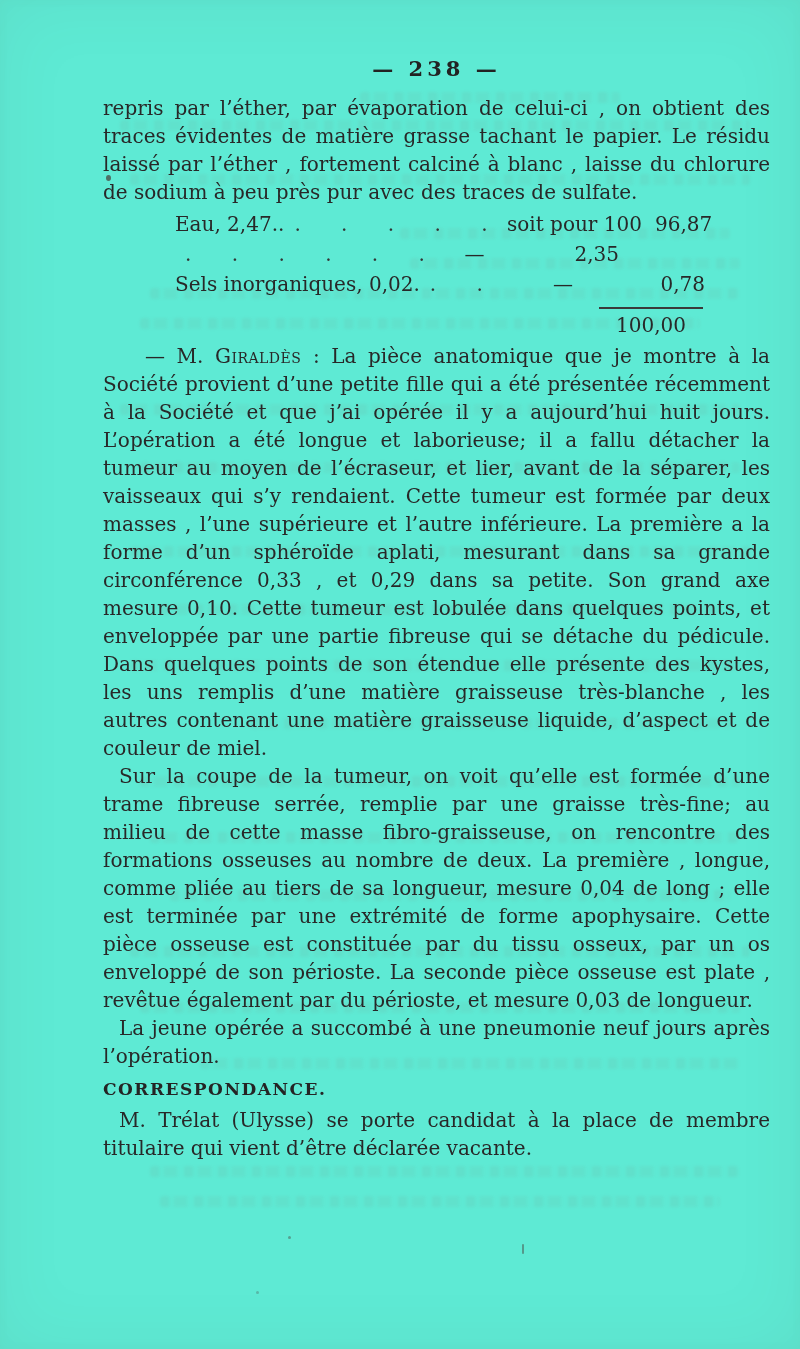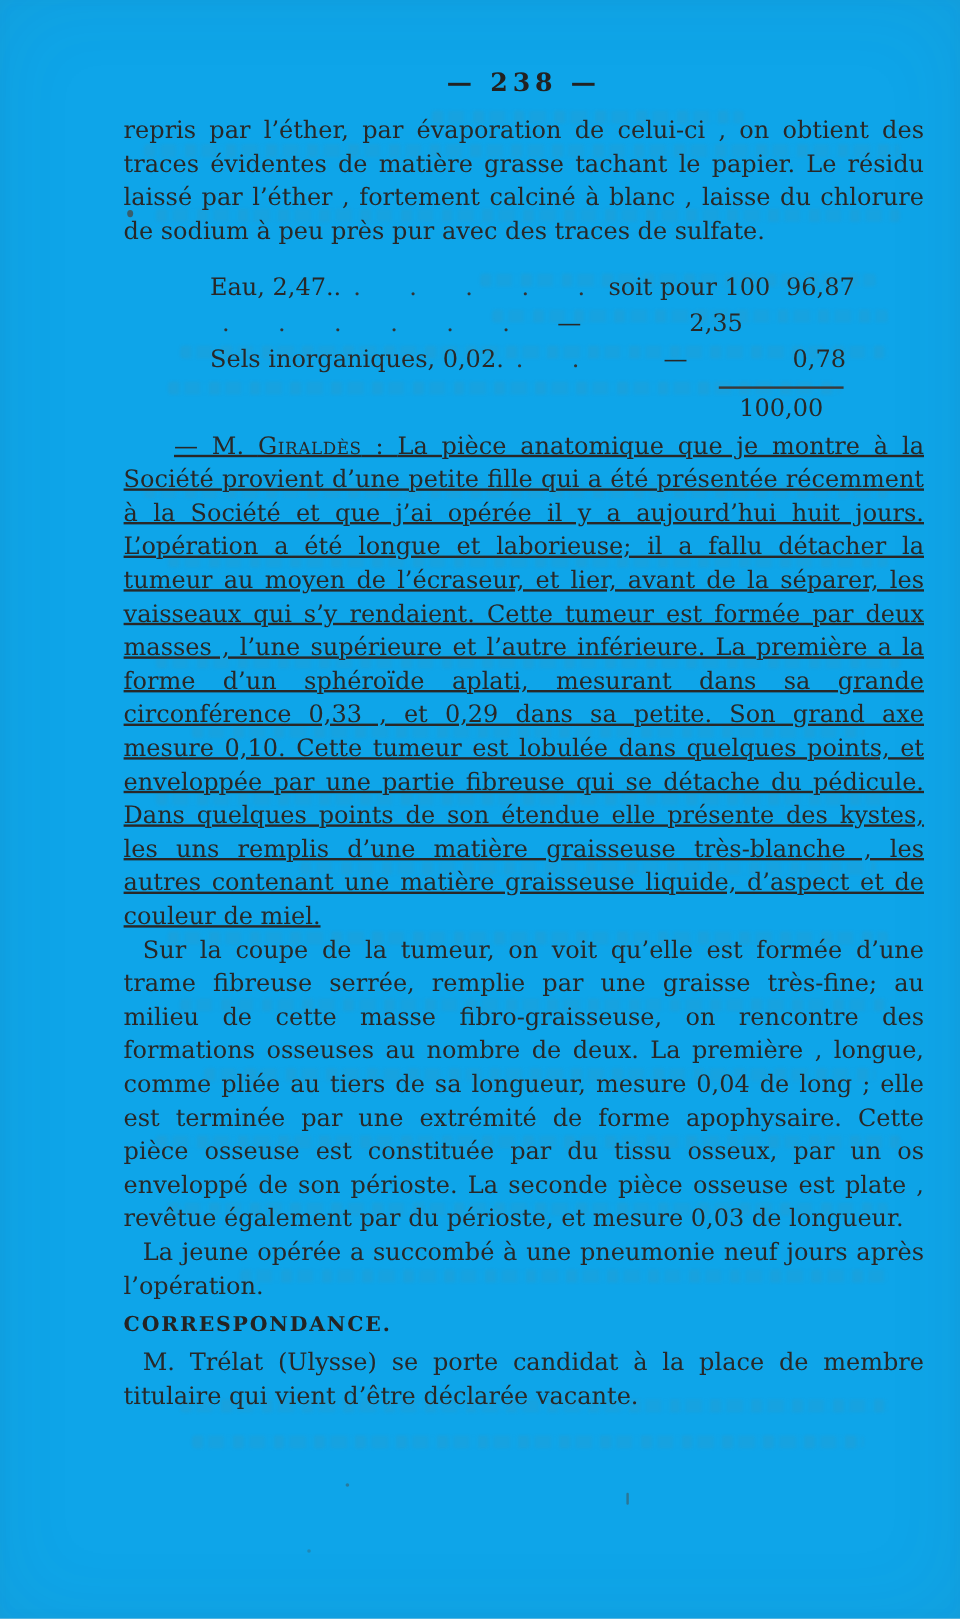--- a/index.html
+++ b/index.html
@@ -14,7 +14,7 @@
     background:
       radial-gradient(ellipse 900px 1500px at 52% 45%, #f1efec 60%, #ecea e5 100%),
       #f0eeea;
-    background-color: #0ea5e9;
+    background-color: #5eead4;
     color: #2b2b2b;
     overflow: hidden;
   }

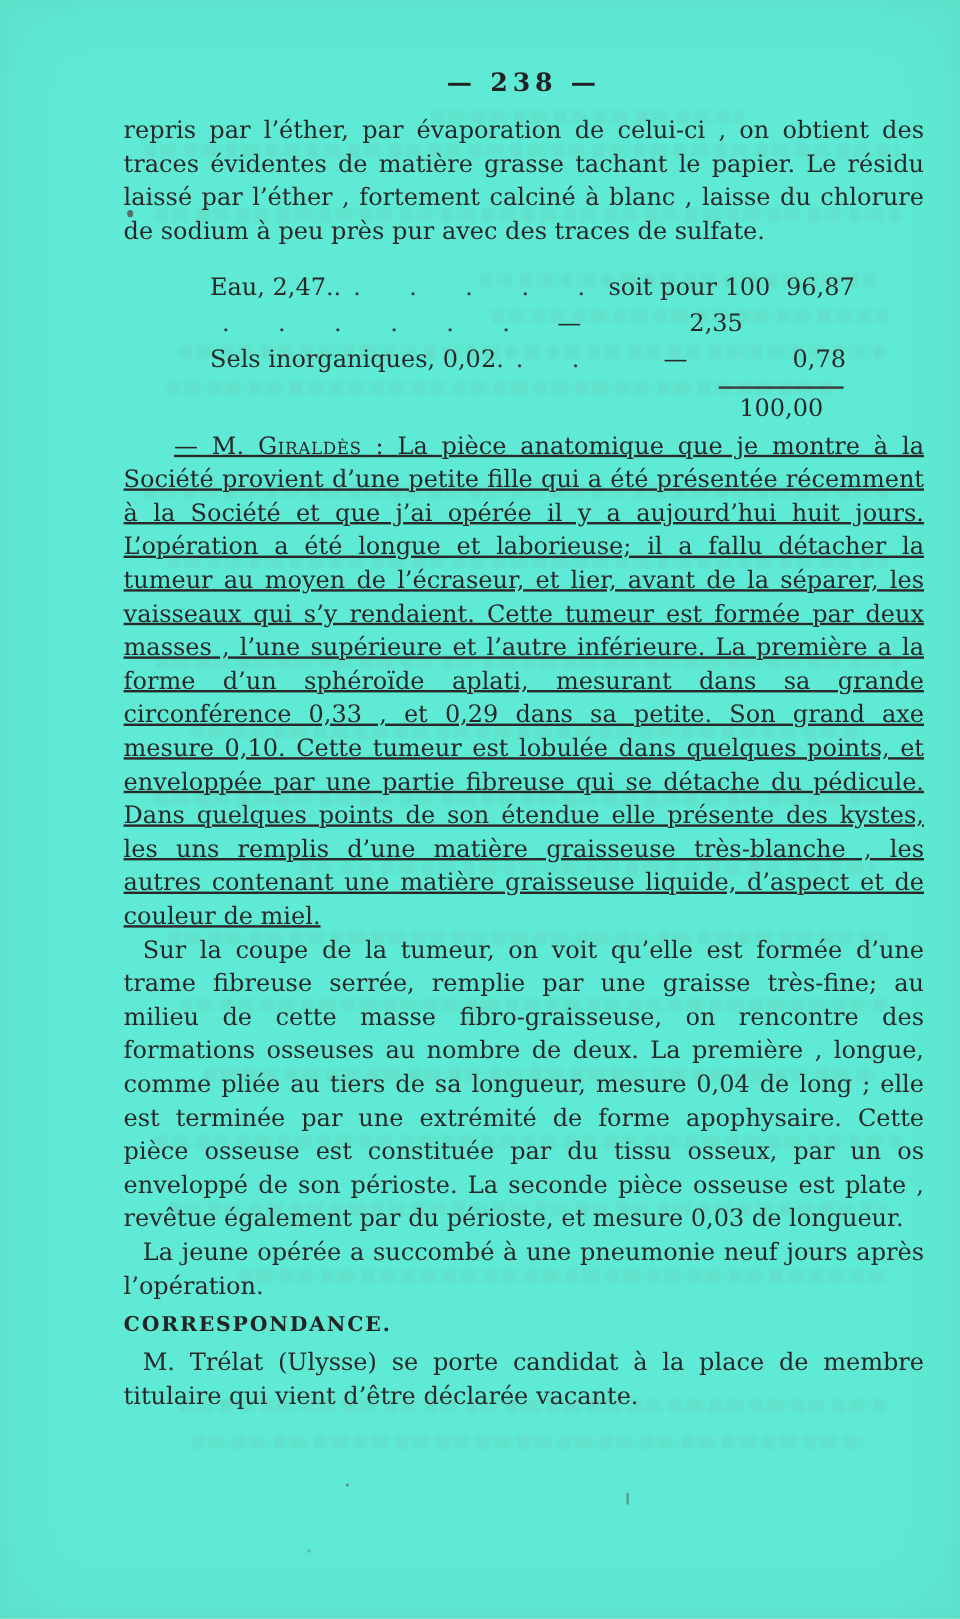--- a/index.html
+++ b/index.html
@@ -53,7 +53,7 @@
   }
   
   .datatable {
-    margin: 18px 0 4px 72px;
+    margin: 3px 0 4px 72px;
     width: 530px;
     font-size: 20px;
     color: #282828;

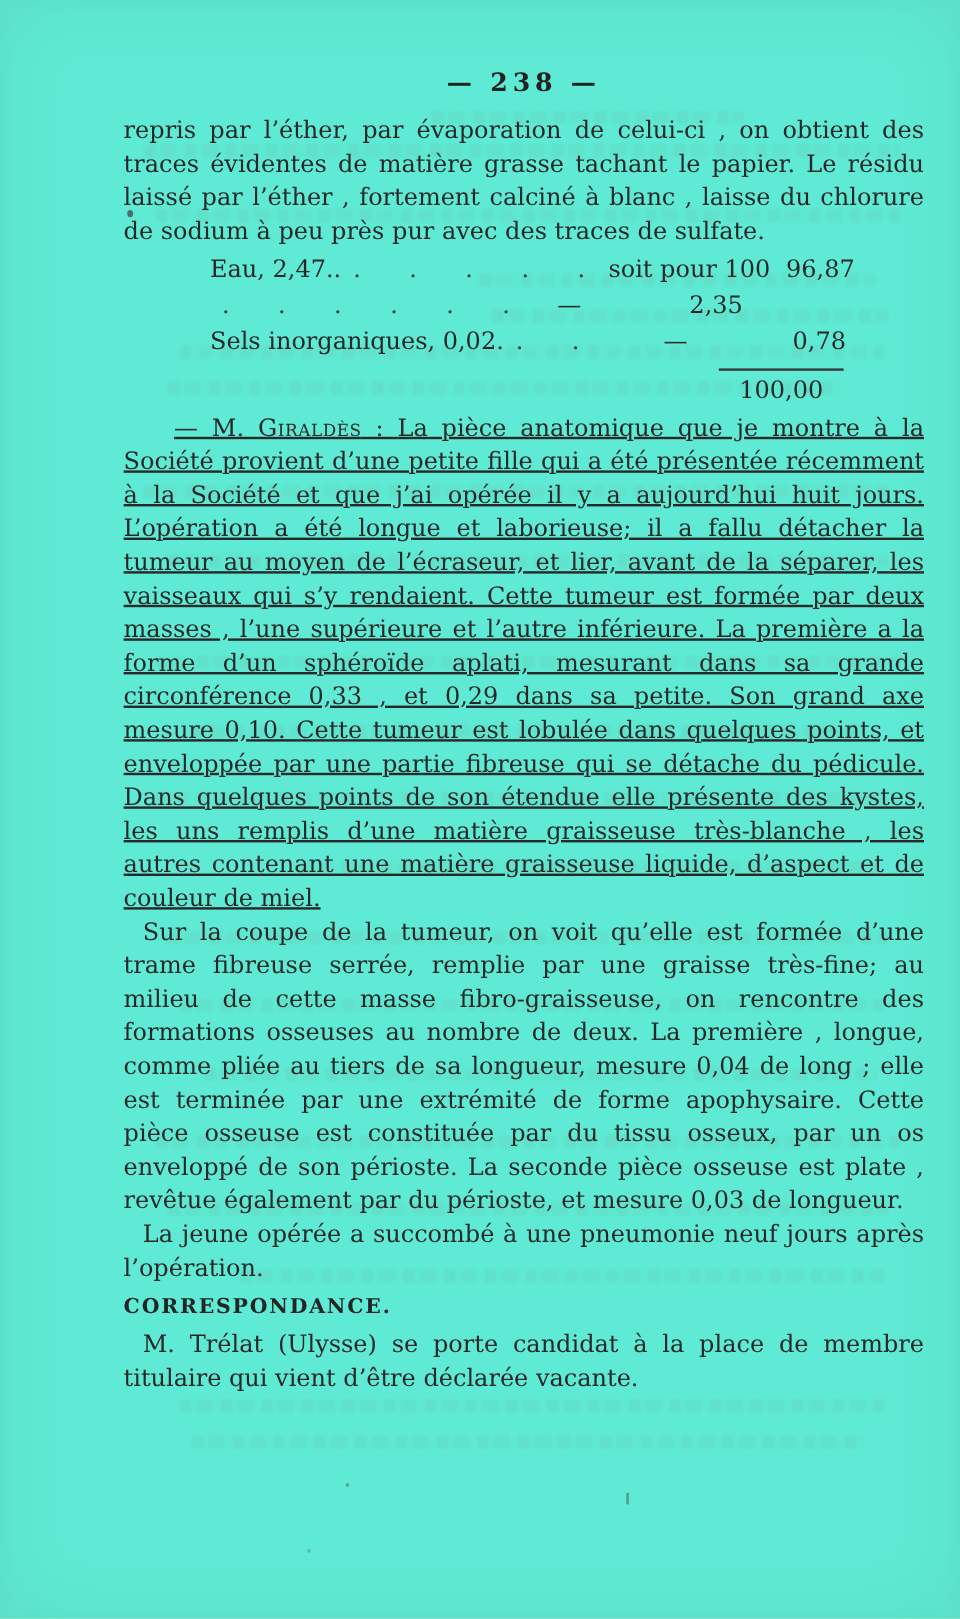--- a/index.html
+++ b/index.html
@@ -46,7 +46,7 @@
     color: #282828;
   }
   p.ind { text-indent: 16px; }
-  p.ind-lg { text-indent: 42px; text-decoration: underline; }
+  p.ind-lg { text-indent: 42px; }
   .smallcaps {
     font-variant: small-caps;
     letter-spacing: 0.5px;

